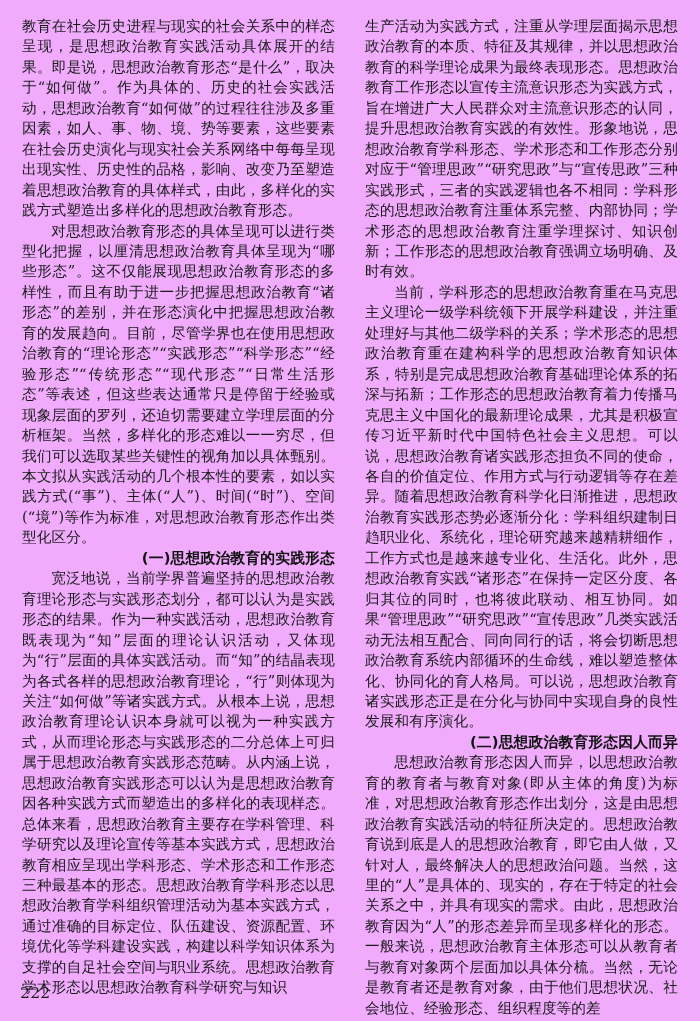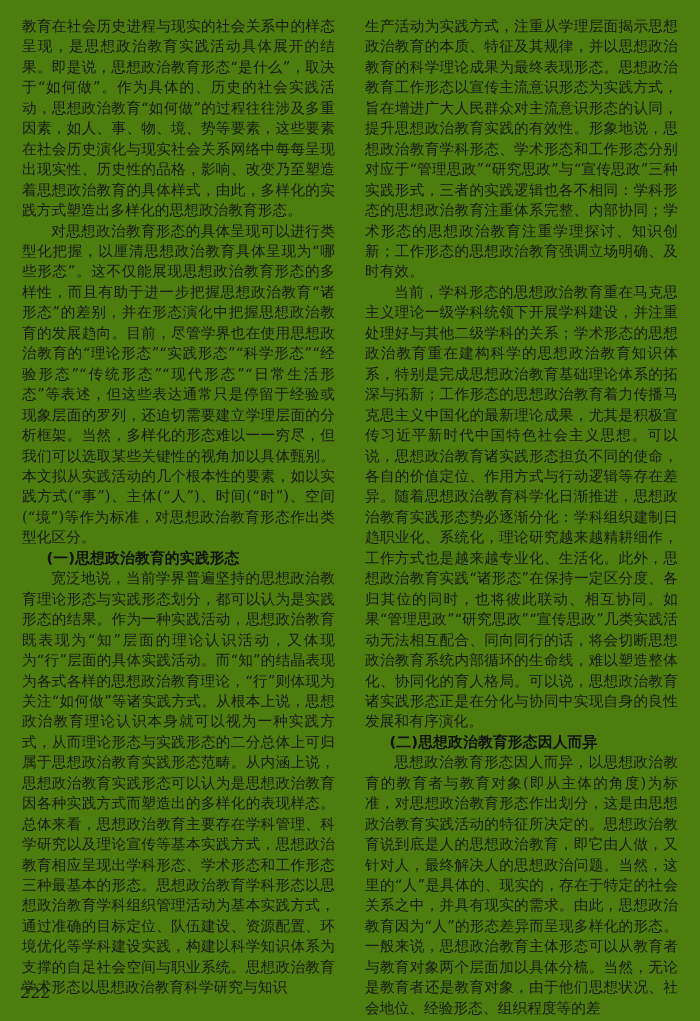--- a/index.html
+++ b/index.html
@@ -20,7 +20,7 @@
   .page {
     position: absolute;
     inset: 0;
-    background: #4d7c0f;
+    background: #f0abfc;
   }
 
   .columns {

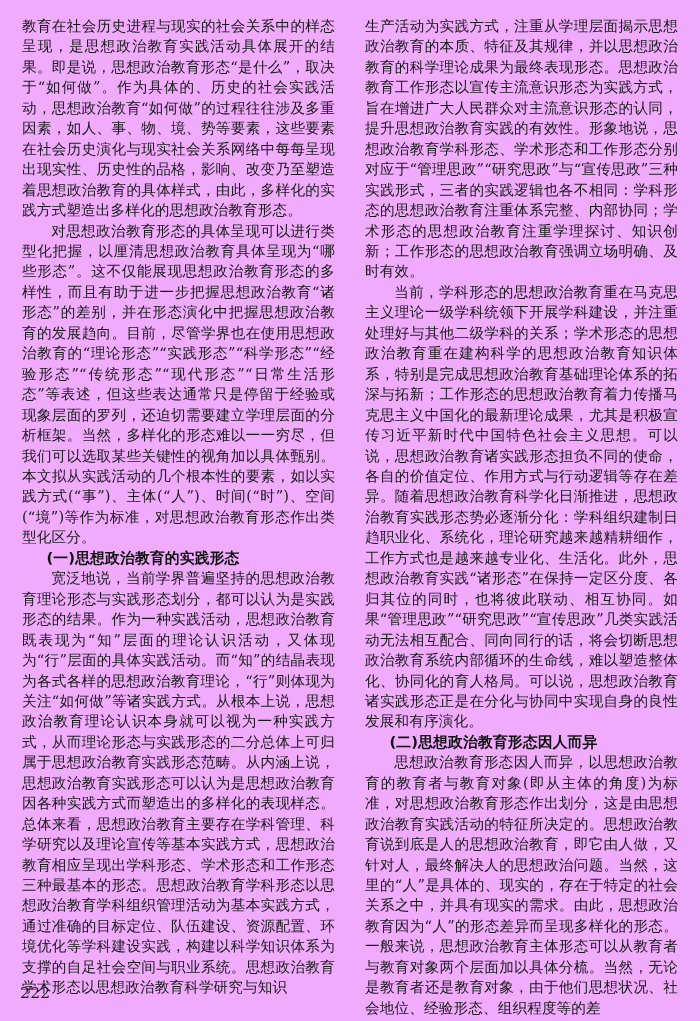--- a/index.html
+++ b/index.html
@@ -62,6 +62,7 @@
     letter-spacing: 0.01em;
     color: #111111;
     font-family: "DejaVu Sans", "Liberation Sans", sans-serif;
+    text-align: right;
   }
 
   .folio {

